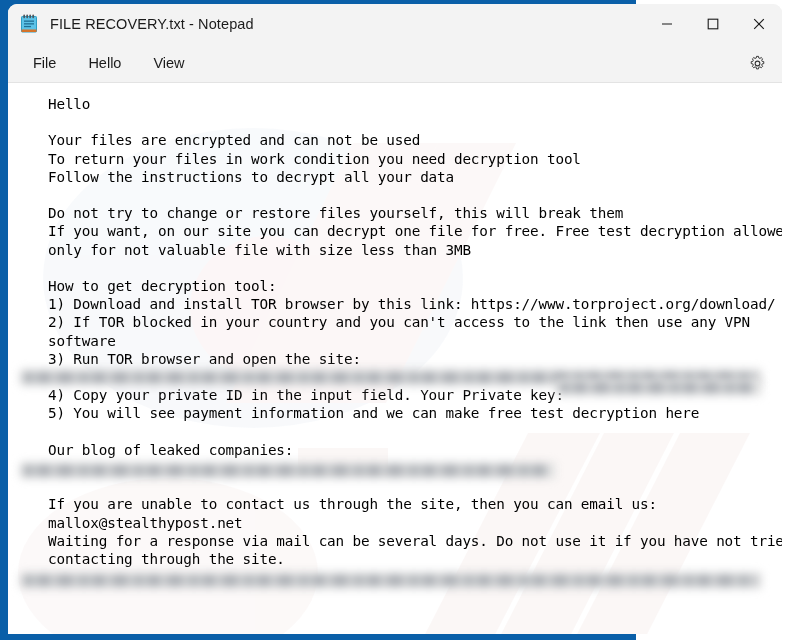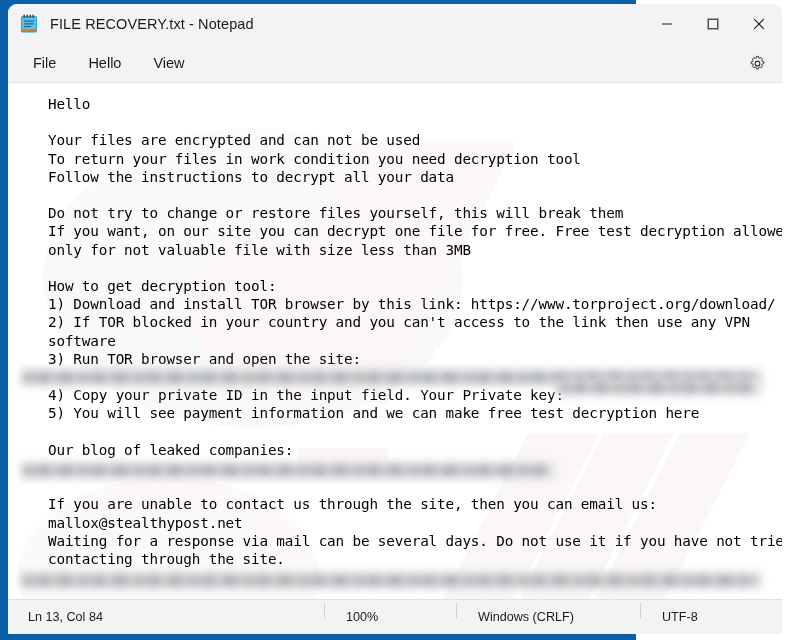--- a/index.html
+++ b/index.html
@@ -292,13 +292,6 @@
         </div>
     </div>
 
-    <div id="statusbar">
-      <div id="sb-pos">Ln 13, Col 84</div>
-      <div style="flex:1 1 auto"></div>
-      <div class="sb-cell" style="width:88px">100%</div>
-      <div class="sb-cell" style="width:140px">Windows (CRLF)</div>
-      <div class="sb-cell" style="width:120px">UTF-8</div>
-    </div>
 
   </div>
 </div>

